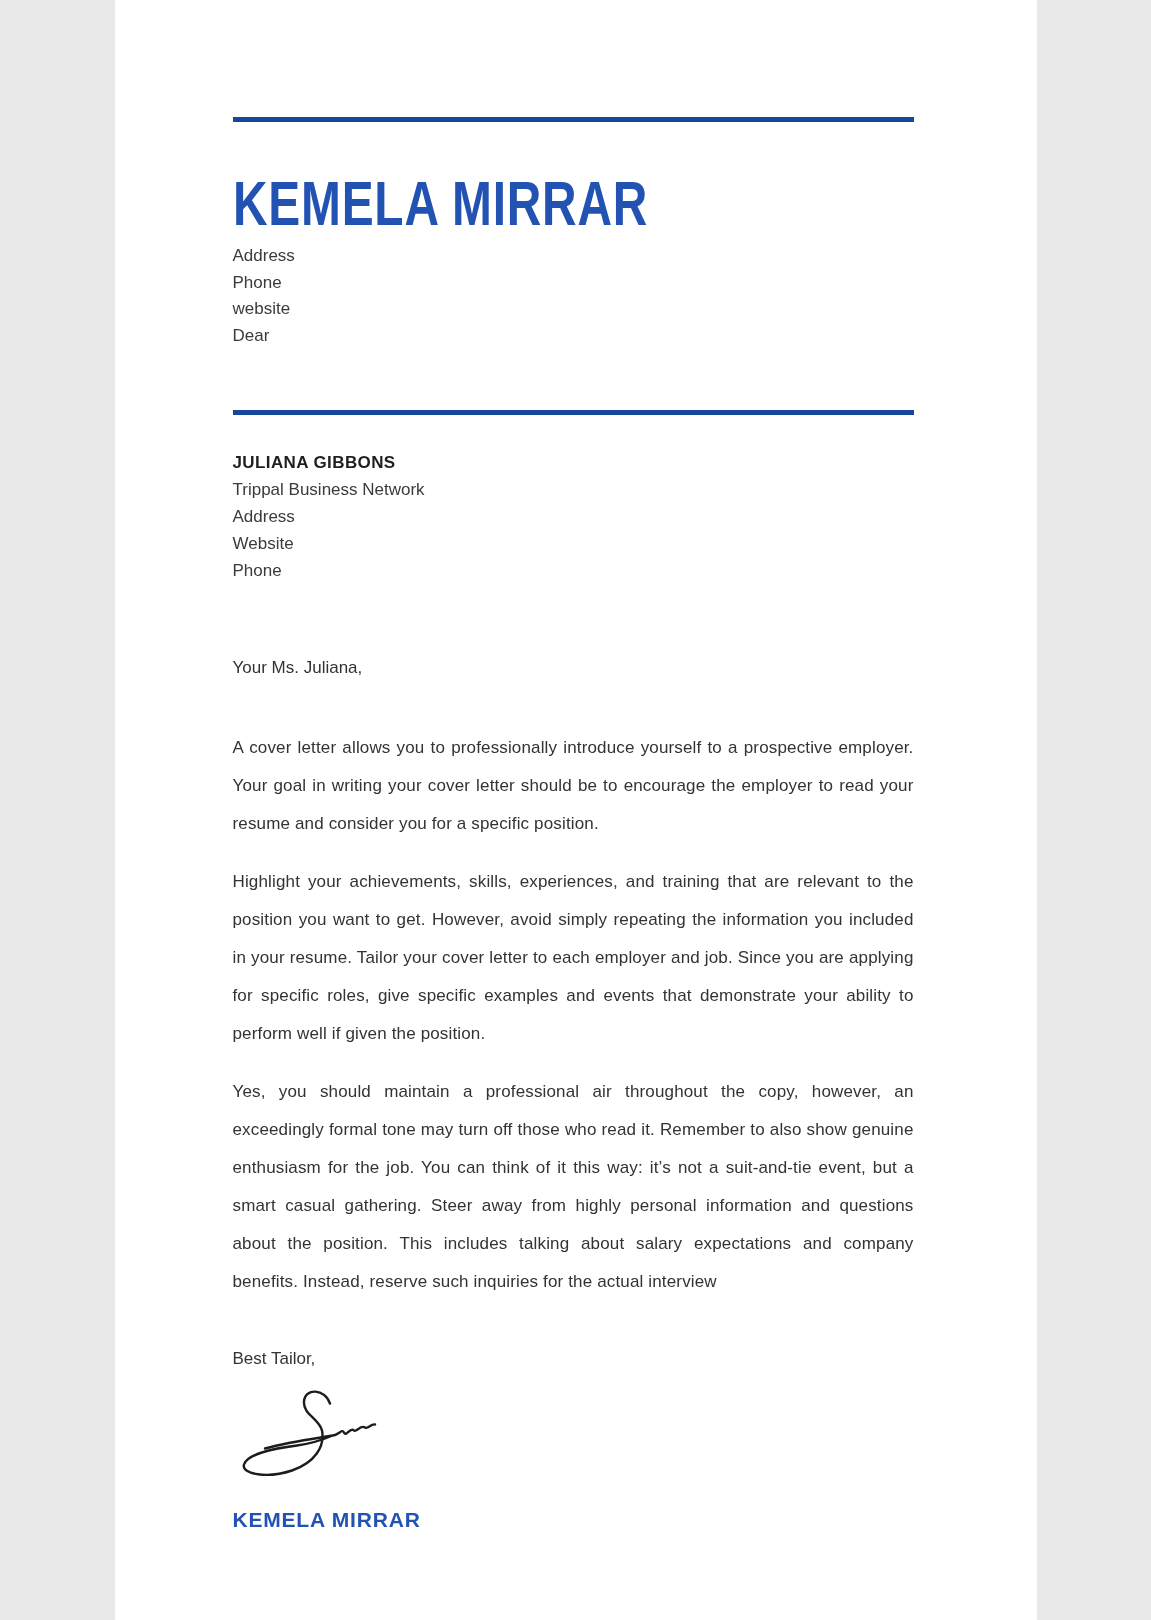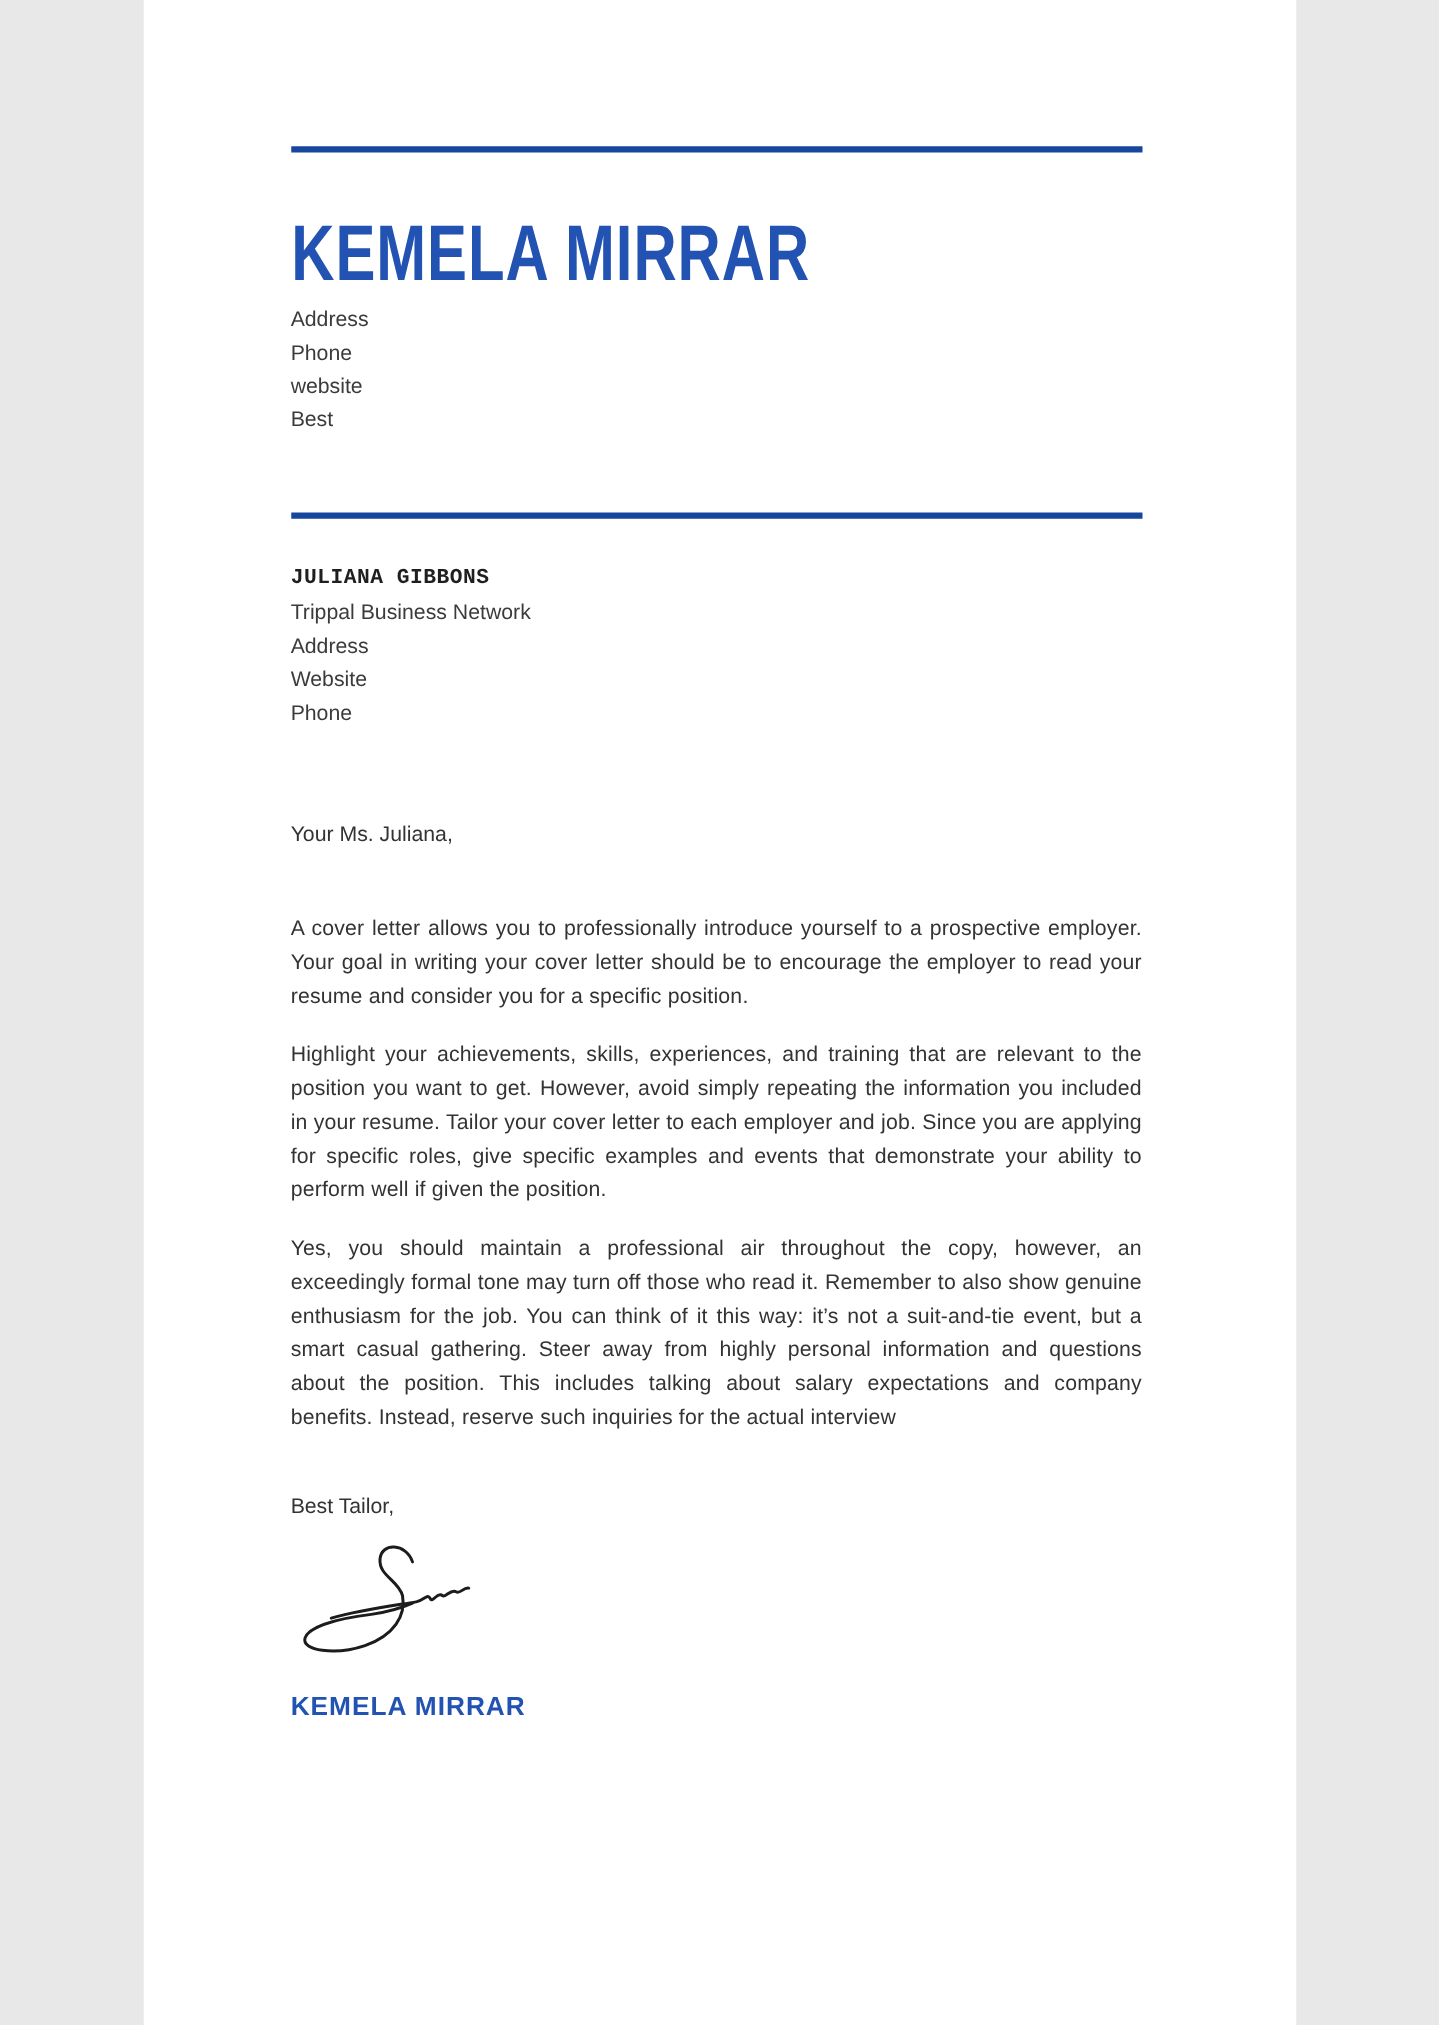--- a/index.html
+++ b/index.html
@@ -109,7 +109,7 @@
     <div>Address</div>
     <div>Phone</div>
     <div>website</div>
-    <div>Best</div>
+    <div>Dear</div>
   </div>
 
   <div class="rule mid"></div>

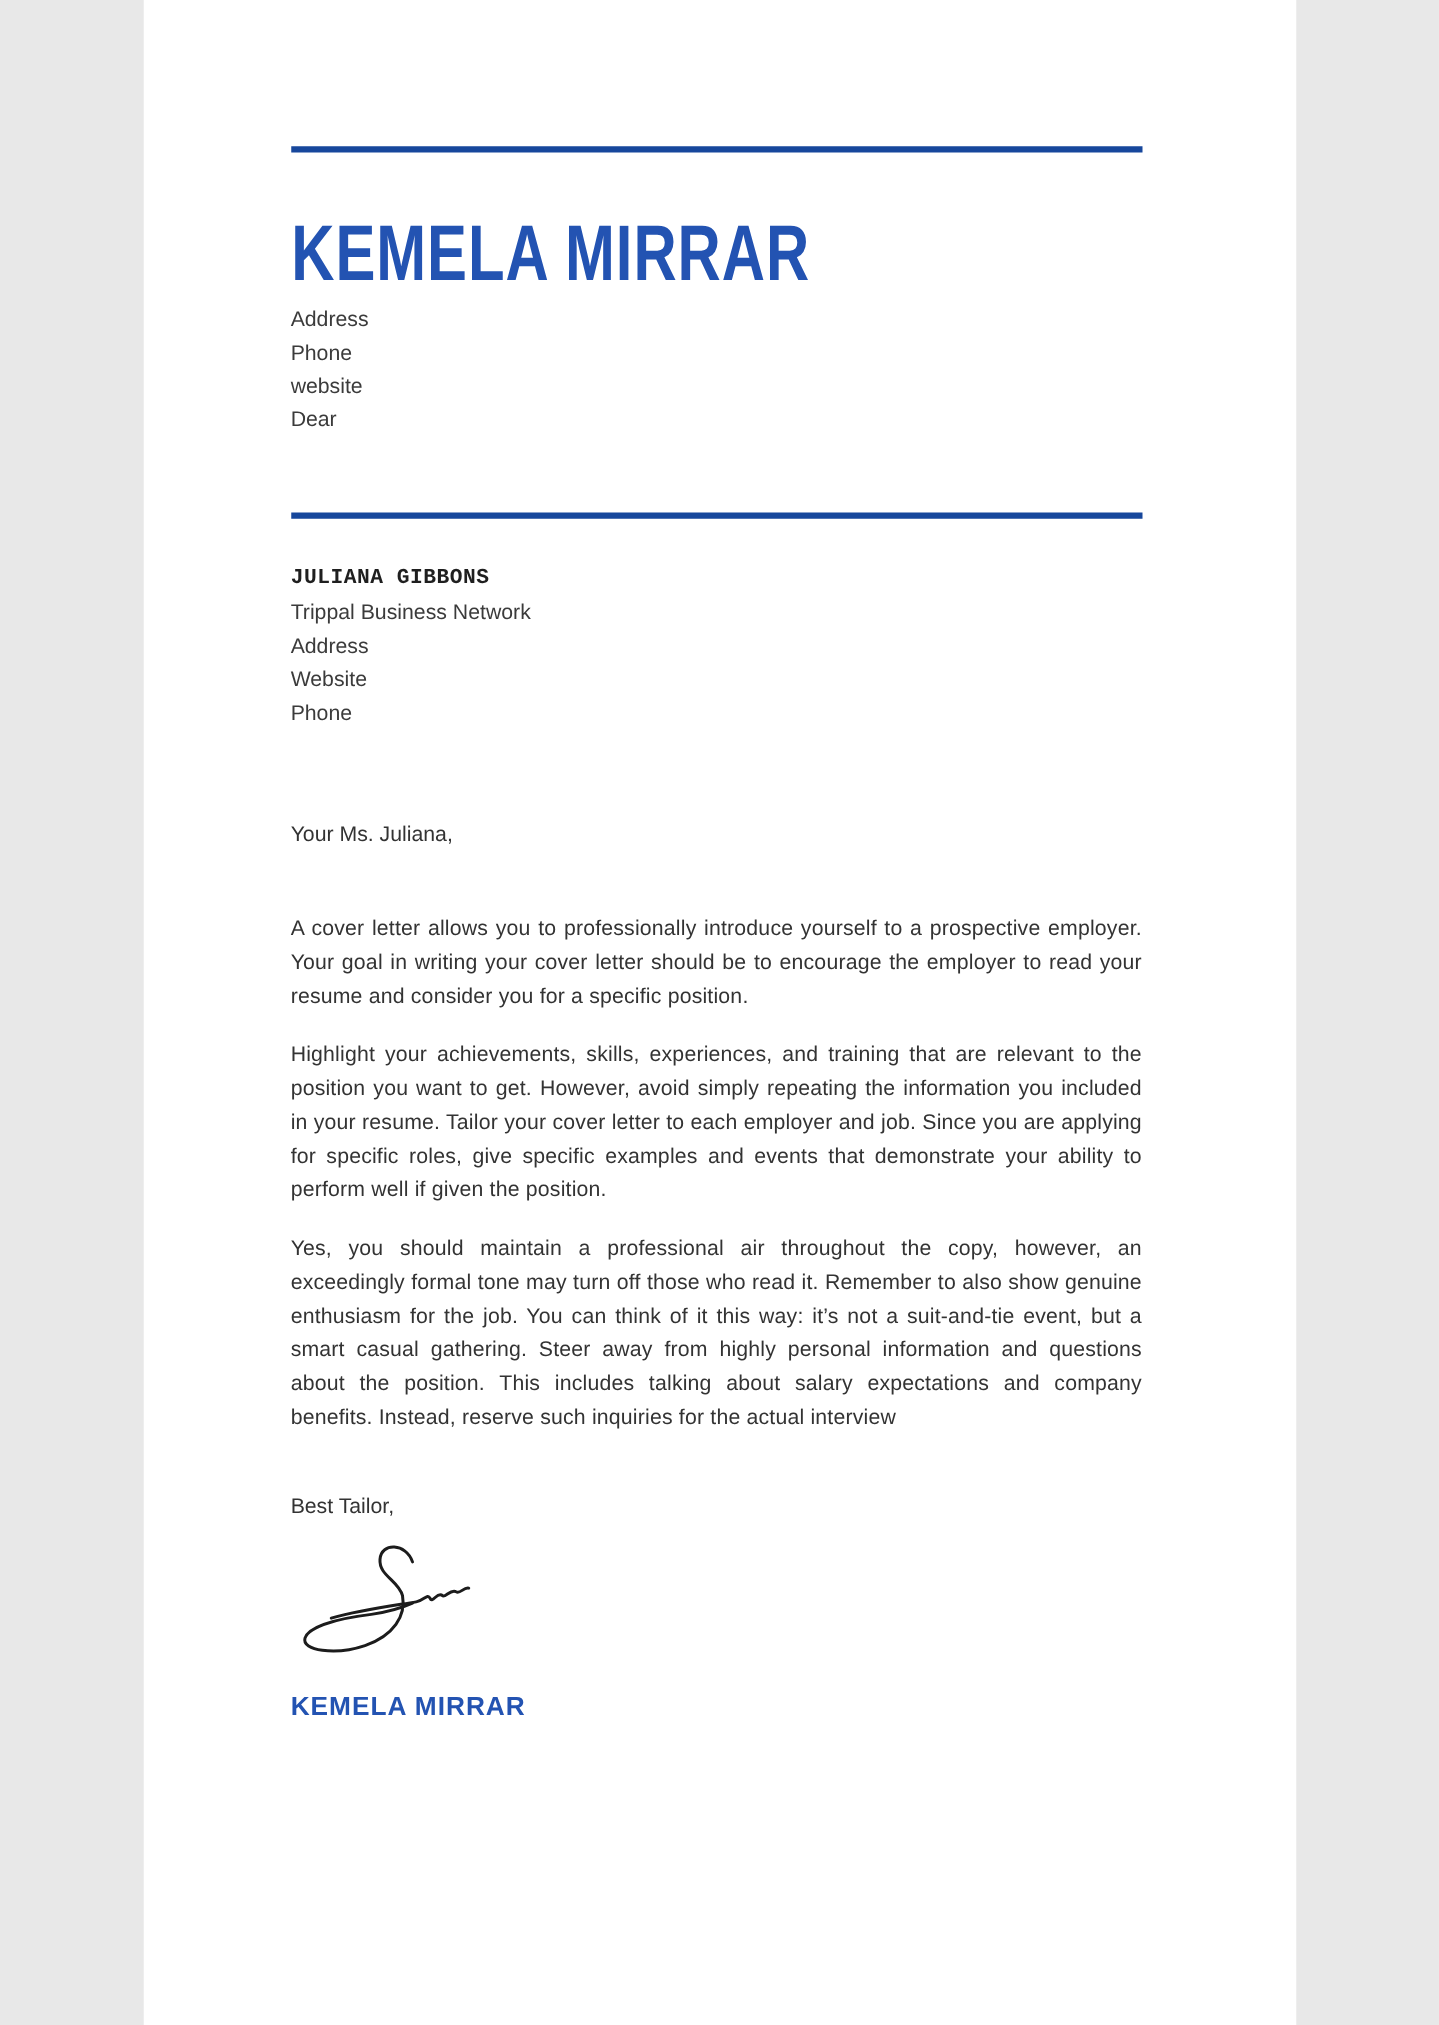--- a/index.html
+++ b/index.html
@@ -57,7 +57,6 @@
     font-weight: 700;
     color: var(--text-black);
     letter-spacing: 0.4px;
-    font-family: Liberation Mono, monospace;
   }
   .salutation {
     margin-top: 70px;

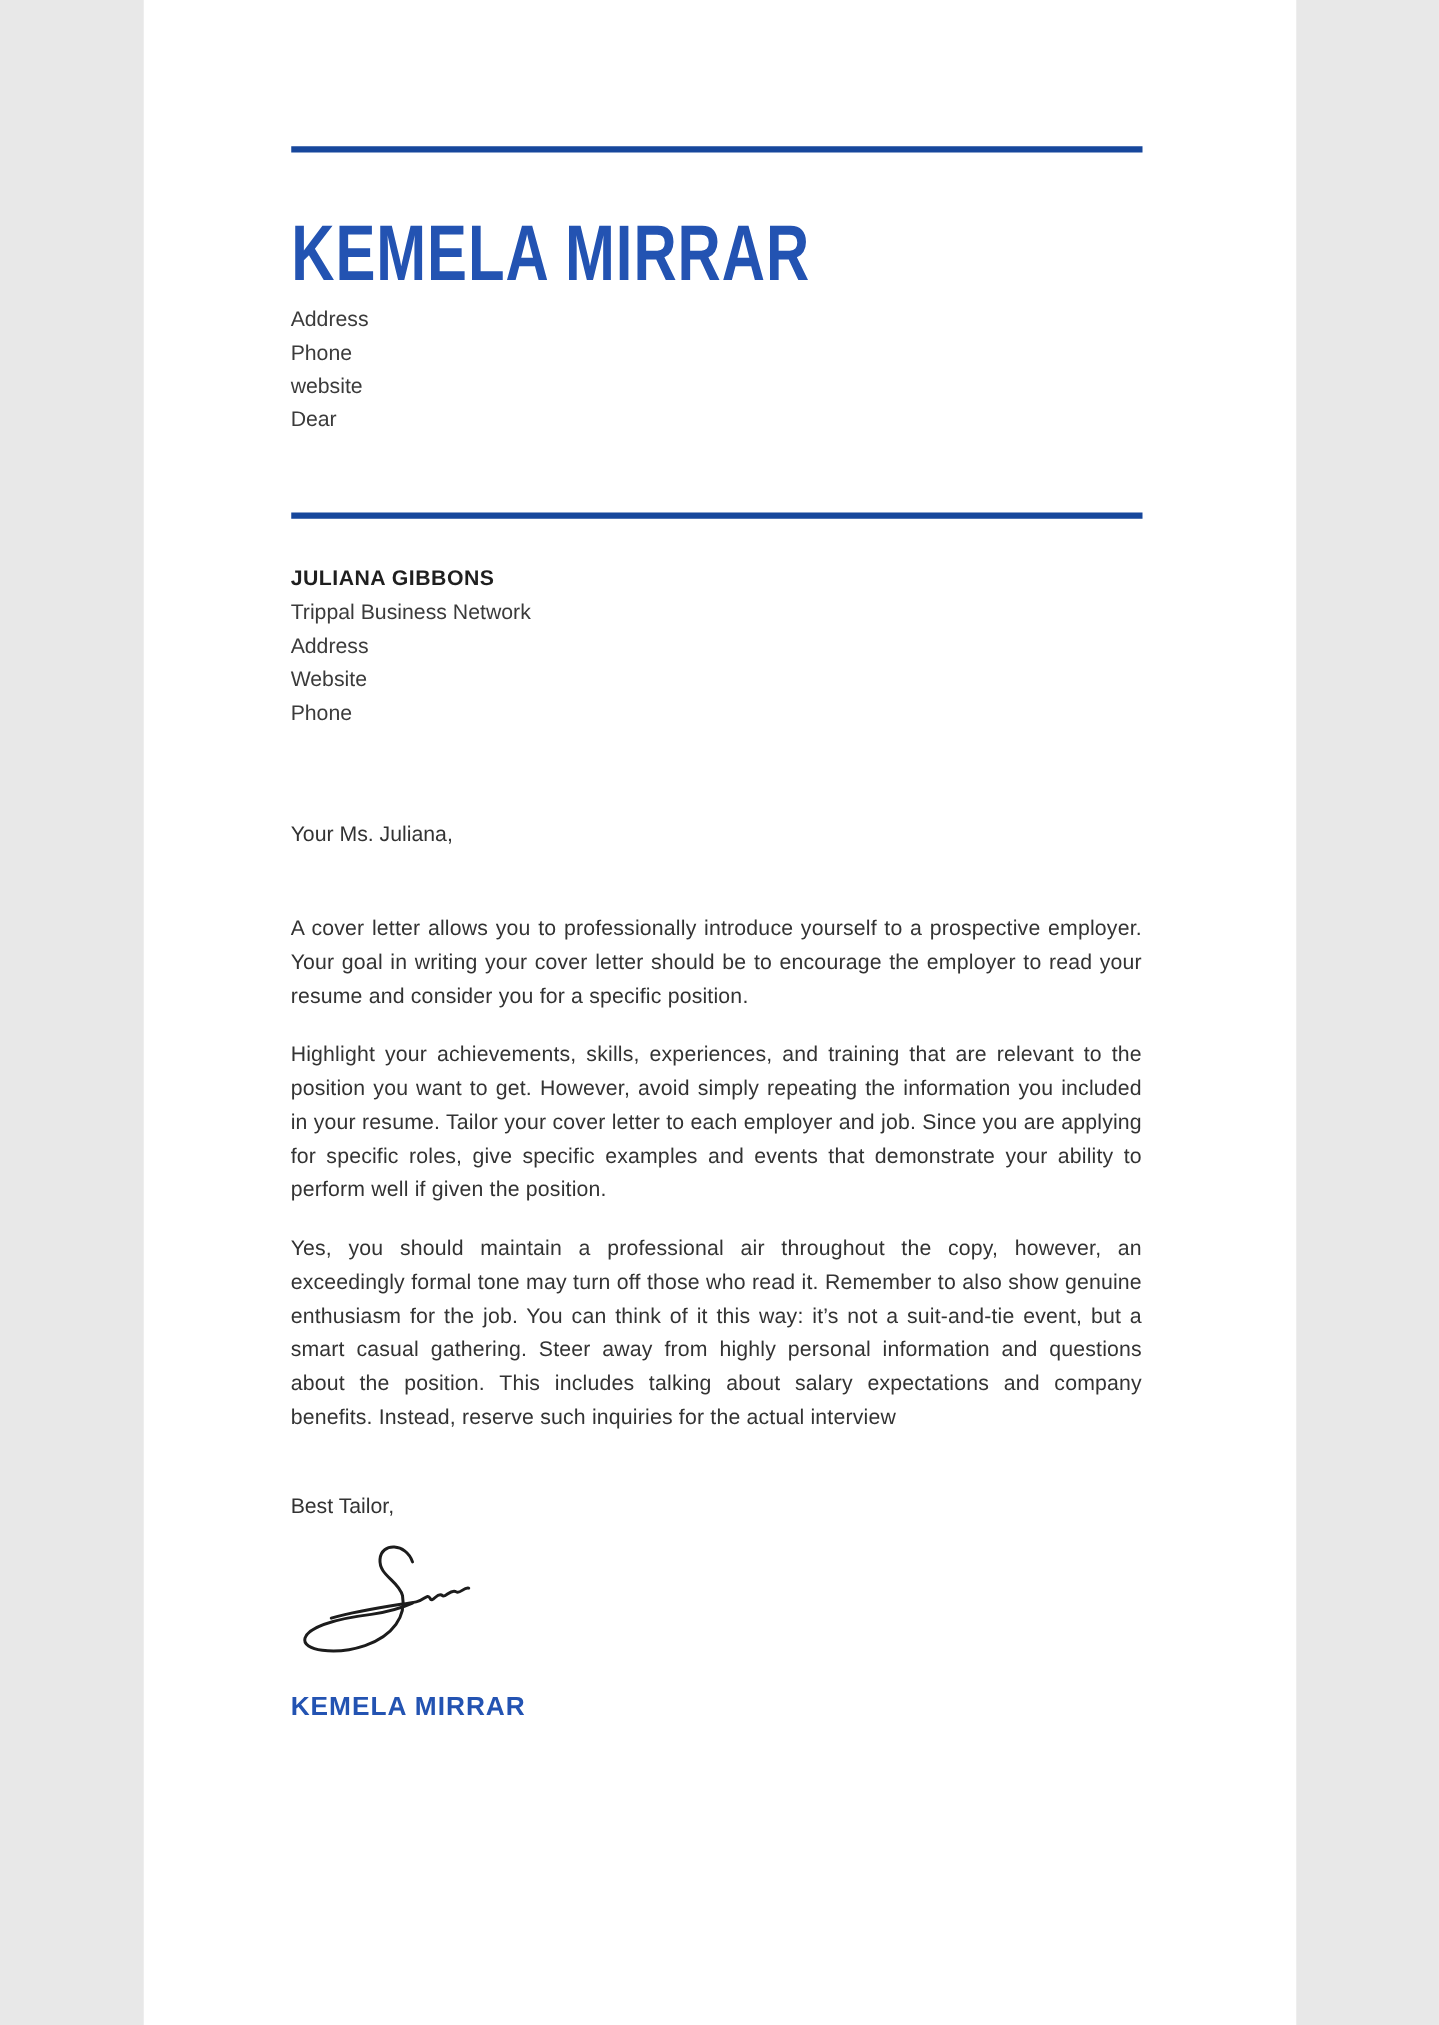--- a/index.html
+++ b/index.html
@@ -66,7 +66,7 @@
   }
   .body-para {
     font-size: 17px;
-    line-height: 27px;
+    line-height: 38px;
     color: var(--text-dark);
     text-align: justify;
     letter-spacing: 0.15px;

